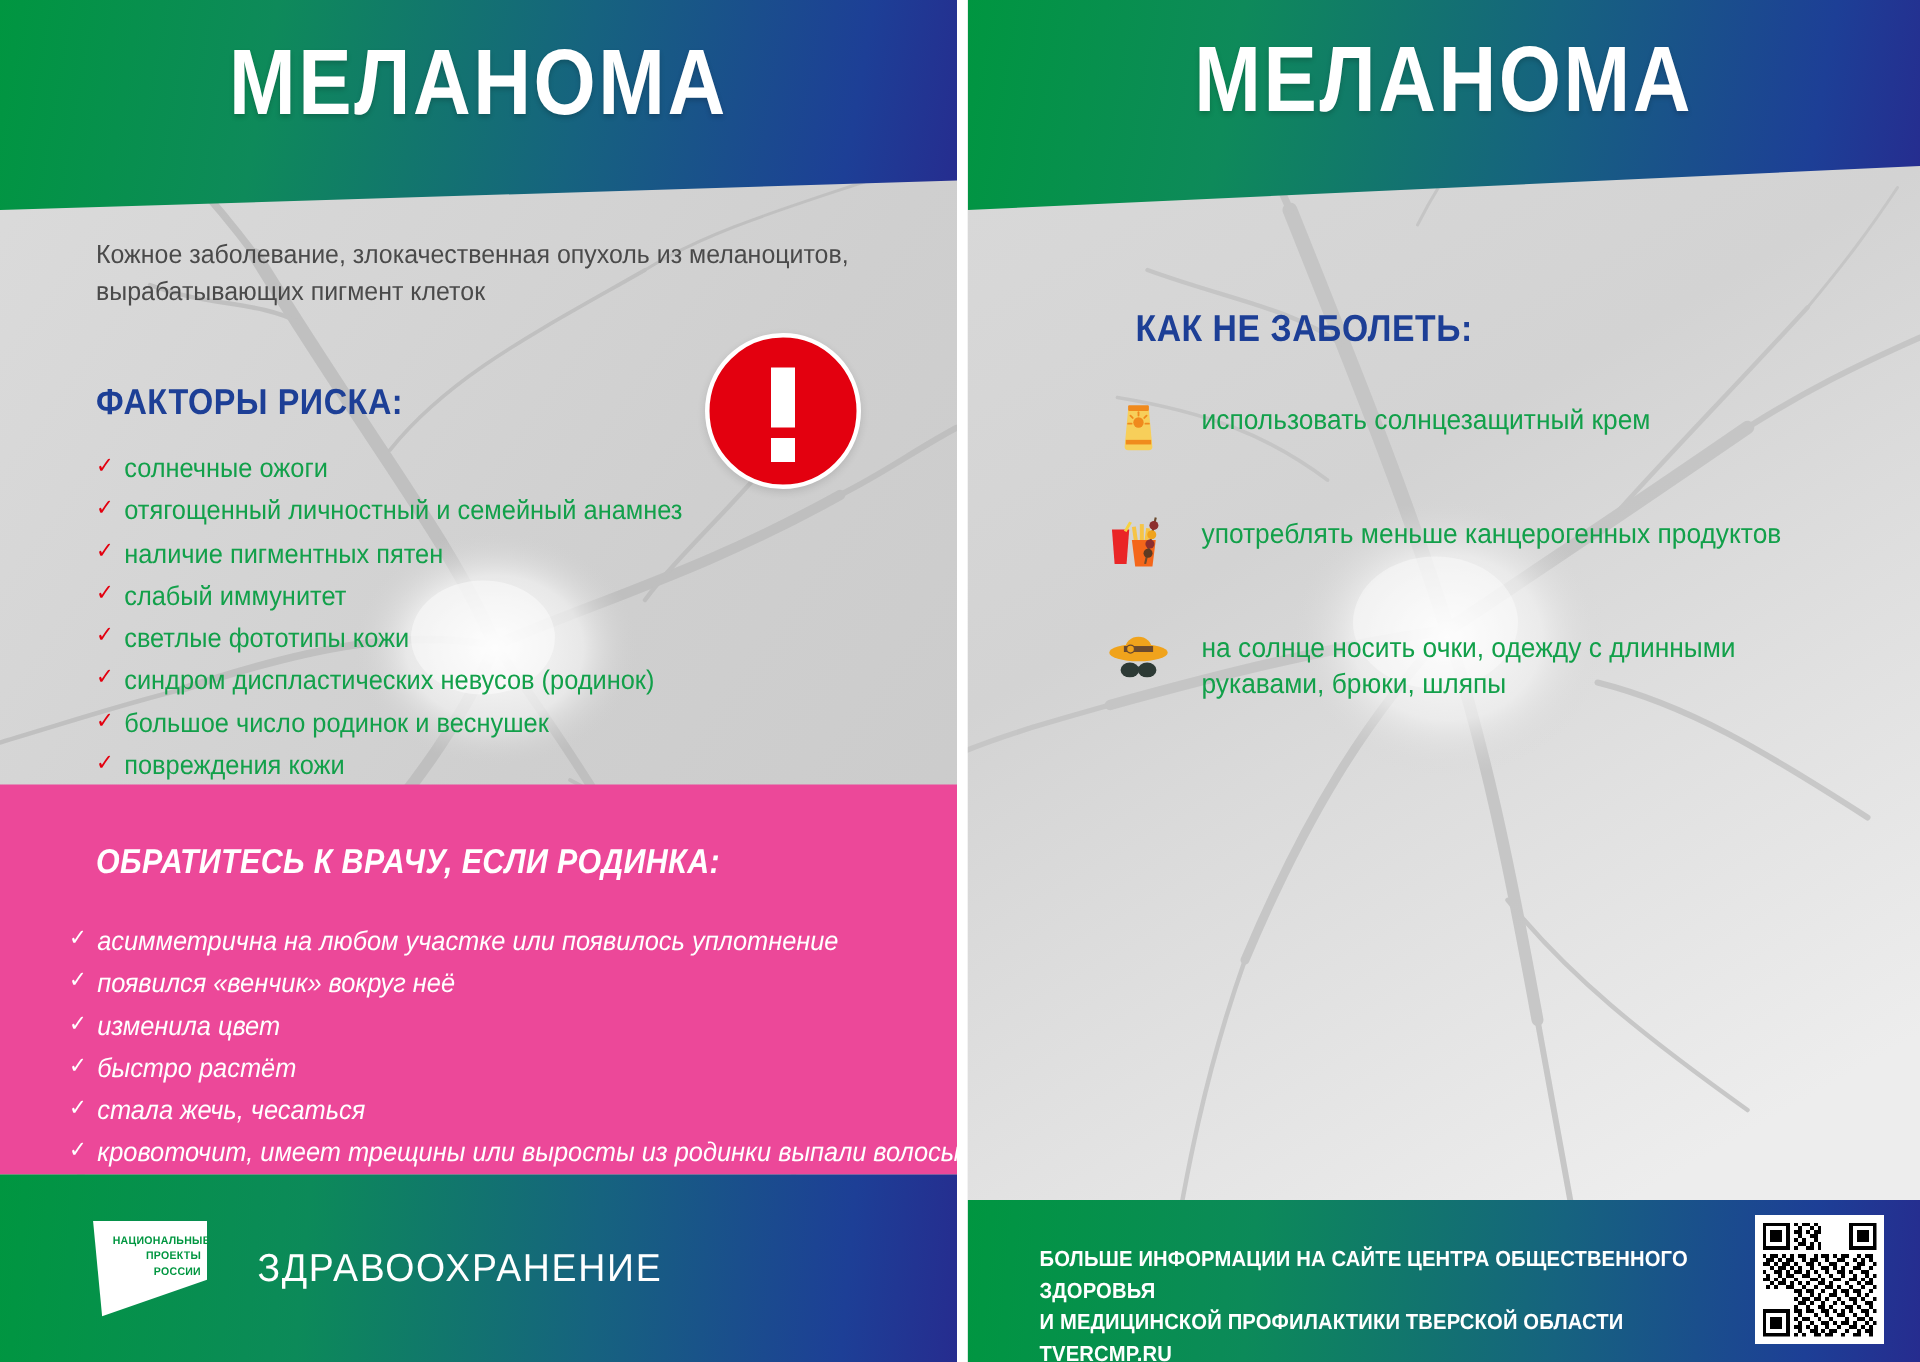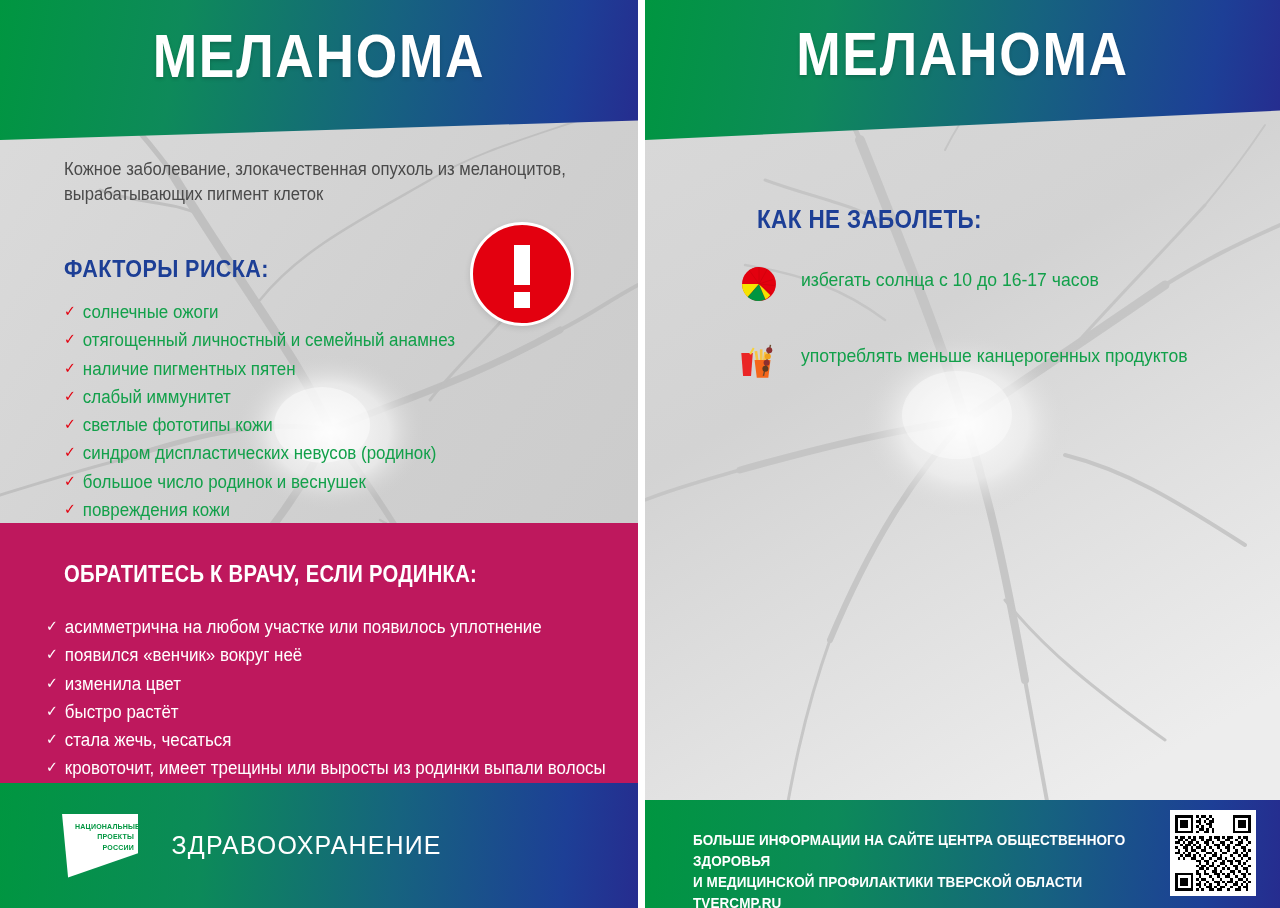--- a/index.html
+++ b/index.html
@@ -304,6 +304,24 @@
 
     <ul class="prevent-list">
 
+      <li class="prevent-item">
+        <span class="prevent-icon">
+          <svg viewBox="0 0 52 52" width="40" height="40">
+            <path d="M17 12 h18 l3 32 a3 3 0 0 1 -3 3 h-18 a3 3 0 0 1 -3 -3 z" fill="#f7cf5a"></path>
+            <rect x="17" y="8" width="18" height="5" rx="1" fill="#f08a1d"></rect>
+            <rect x="15" y="38" width="22" height="4" fill="#f08a1d"></rect>
+            <circle cx="26" cy="23" r="4.5" fill="#f08a1d"></circle>
+            <g stroke="#f08a1d" stroke-width="1.6" stroke-linecap="round">
+              <line x1="26" y1="14" x2="26" y2="17"></line>
+              <line x1="19" y1="17" x2="21" y2="19"></line>
+              <line x1="33" y1="17" x2="31" y2="19"></line>
+              <line x1="17" y1="24" x2="20" y2="24"></line>
+              <line x1="35" y1="24" x2="32" y2="24"></line>
+            </g>
+          </svg>
+        </span>
+        <span class="prevent-text">использовать солнцезащитный крем</span>
+      </li>
 
       <li class="prevent-item">
         <span class="prevent-icon">

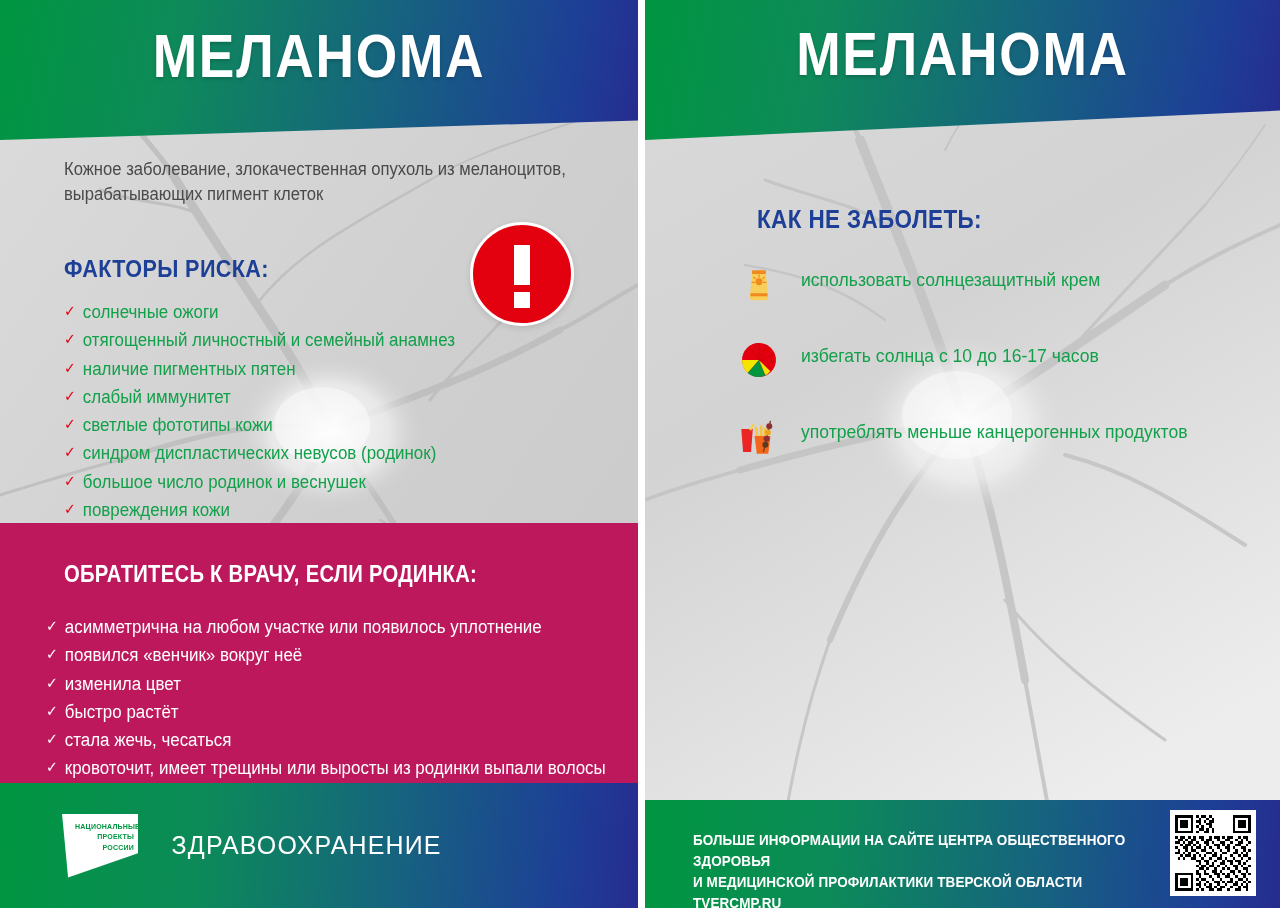--- a/index.html
+++ b/index.html
@@ -323,26 +323,6 @@
         <span class="prevent-text">использовать солнцезащитный крем</span>
       </li>
 
-      <li class="prevent-item">
-        <span class="prevent-icon">
-          <svg viewBox="0 0 52 52" width="42" height="42">
-            <circle cx="26" cy="26" r="21" fill="#e3000f"></circle>
-            <path d="M26 26 L26 5 A21 21 0 0 0 8 17 Z" fill="#e3000f"></path>
-            <path d="M26 26 L5 26 A21 21 0 0 0 12 42 Z" fill="#f5e300"></path>
-            <path d="M26 26 L12 42 A21 21 0 0 0 34 45 Z" fill="#009640"></path>
-            <path d="M26 26 L34 45 A21 21 0 0 0 40 40 Z" fill="#f5e300"></path>
-            <g stroke="#c5000d" stroke-width="0.9" opacity="0.75">
-              <line x1="26" y1="26" x2="44" y2="20"></line>
-              <line x1="26" y1="26" x2="46" y2="28"></line>
-              <line x1="26" y1="26" x2="42" y2="38"></line>
-              <line x1="26" y1="26" x2="36" y2="8"></line>
-              <line x1="26" y1="26" x2="26" y2="5"></line>
-              <line x1="26" y1="26" x2="14" y2="9"></line>
-            </g>
-          </svg>
-        </span>
-        <span class="prevent-text">избегать солнца с 10 до 16-17 часов</span>
-      </li>
 
       <li class="prevent-item">
         <span class="prevent-icon">

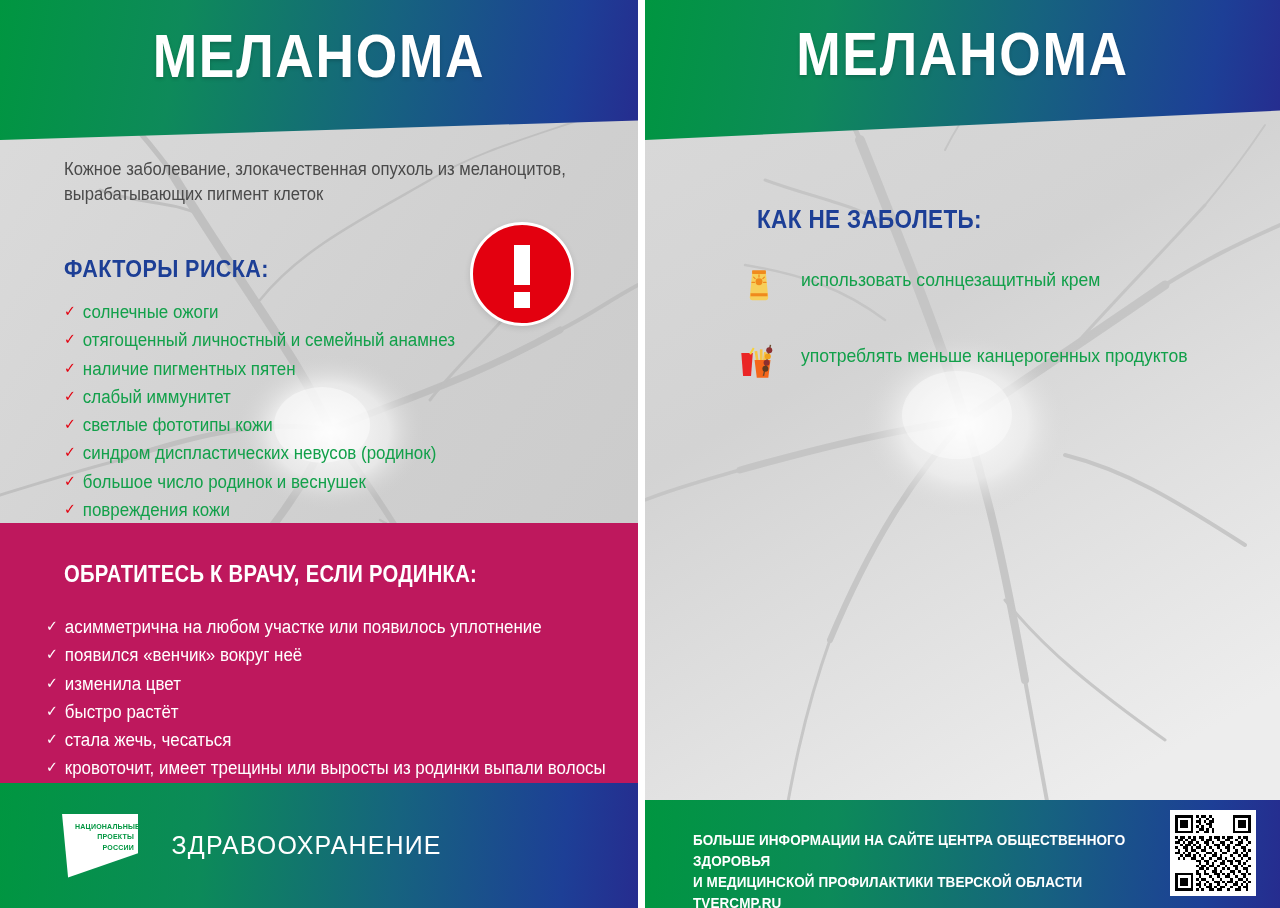--- a/index.html
+++ b/index.html
@@ -347,6 +347,22 @@
         <span class="prevent-text">употреблять меньше канцерогенных продуктов</span>
       </li>
 
+      <li class="prevent-item">
+        <span class="prevent-icon">
+          <svg viewBox="0 0 52 52" width="46" height="46">
+            <path d="M16 22 a10 9 0 0 1 20 0 z" fill="#f0a31c"></path>
+            <ellipse cx="26" cy="25" rx="22" ry="6.5" fill="#f0a31c"></ellipse>
+            <rect x="15" y="20" width="22" height="4.5" fill="#6b4a2e"></rect>
+            <circle cx="20" cy="22.3" r="3" fill="#f0a31c" stroke="#6b4a2e" stroke-width="1"></circle>
+            <g fill="#2d3a35">
+              <ellipse cx="19.5" cy="38" rx="7" ry="5.6"></ellipse>
+              <ellipse cx="32.5" cy="38" rx="7" ry="5.6"></ellipse>
+              <rect x="24.5" y="35.5" width="3" height="2.6"></rect>
+            </g>
+          </svg>
+        </span>
+        <span class="prevent-text">на солнце носить очки, одежду с длинными рукавами, брюки, шляпы</span>
+      </li>
 
 
     </ul>

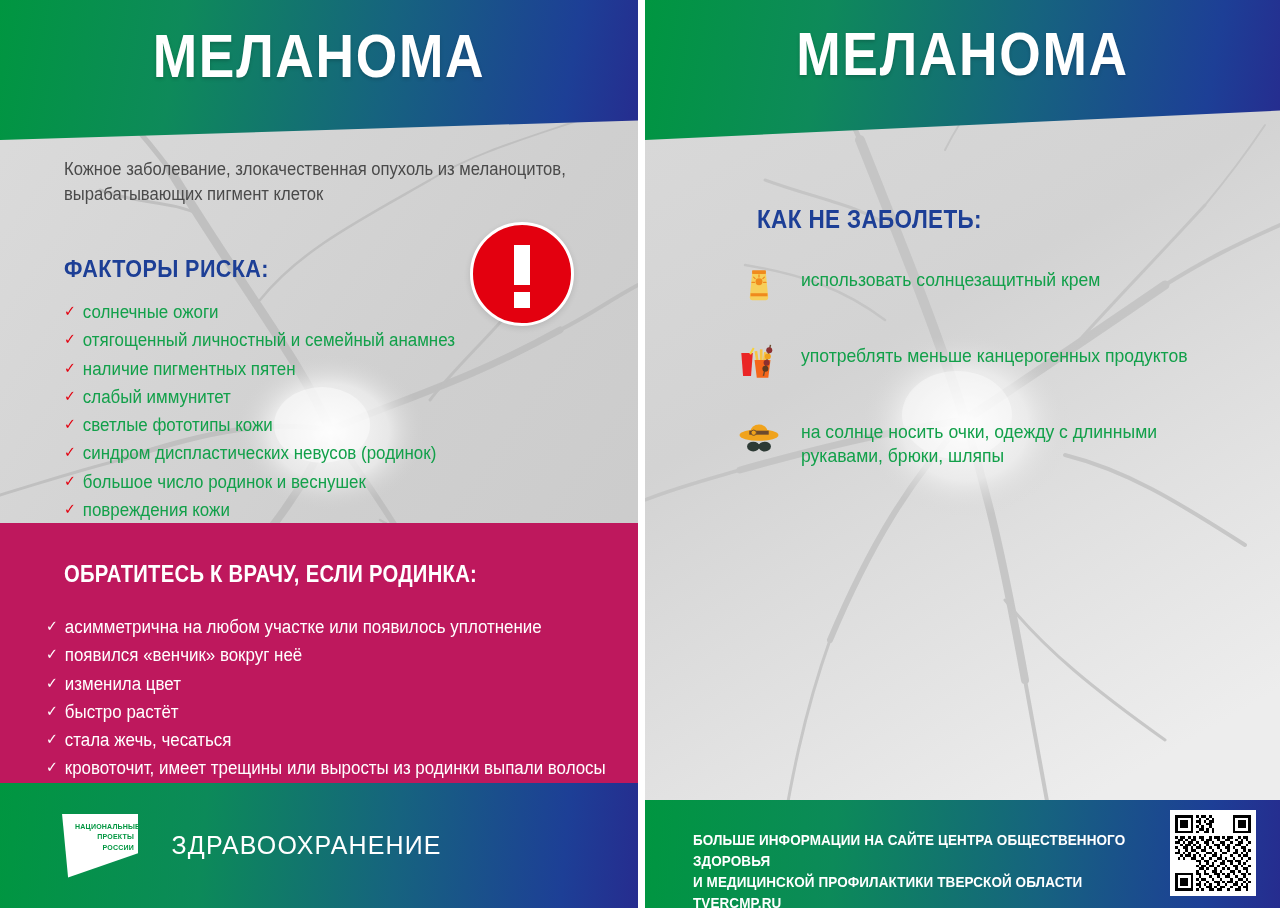--- a/index.html
+++ b/index.html
@@ -90,7 +90,8 @@
   
   .red-block{
     position:absolute;z-index:5;left:0;top:523px;width:638px;height:260px;
-    background:#be185d;
+    background:#ec4899;
+    font-style:italic;
   }
   .red-head{
     position:absolute;left:64px;top:38px;color:#ffffff;font-weight:bold;

